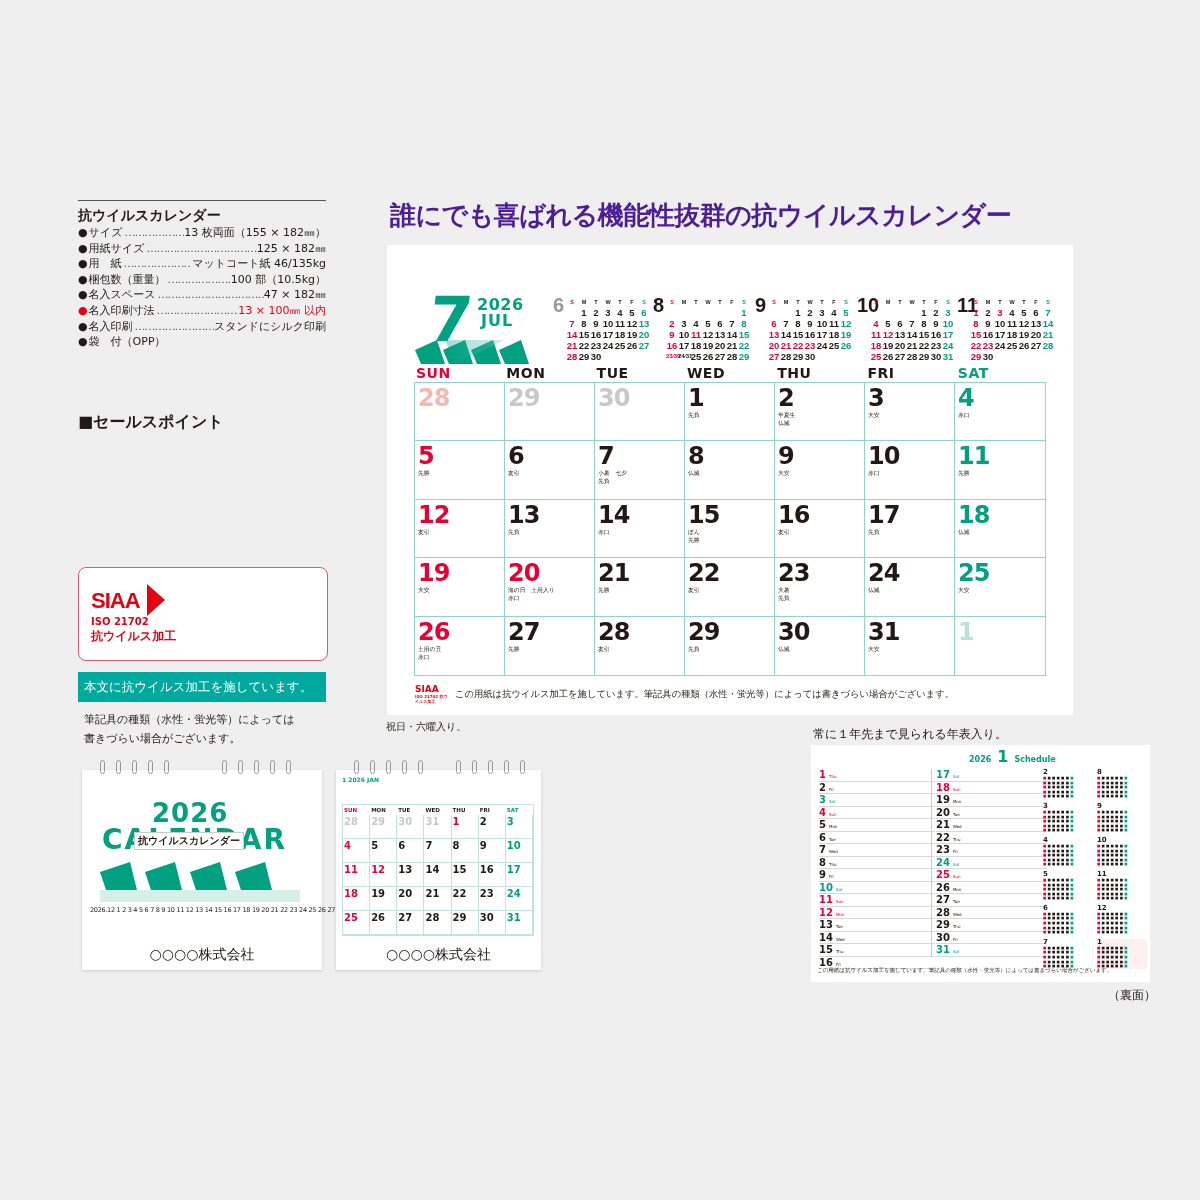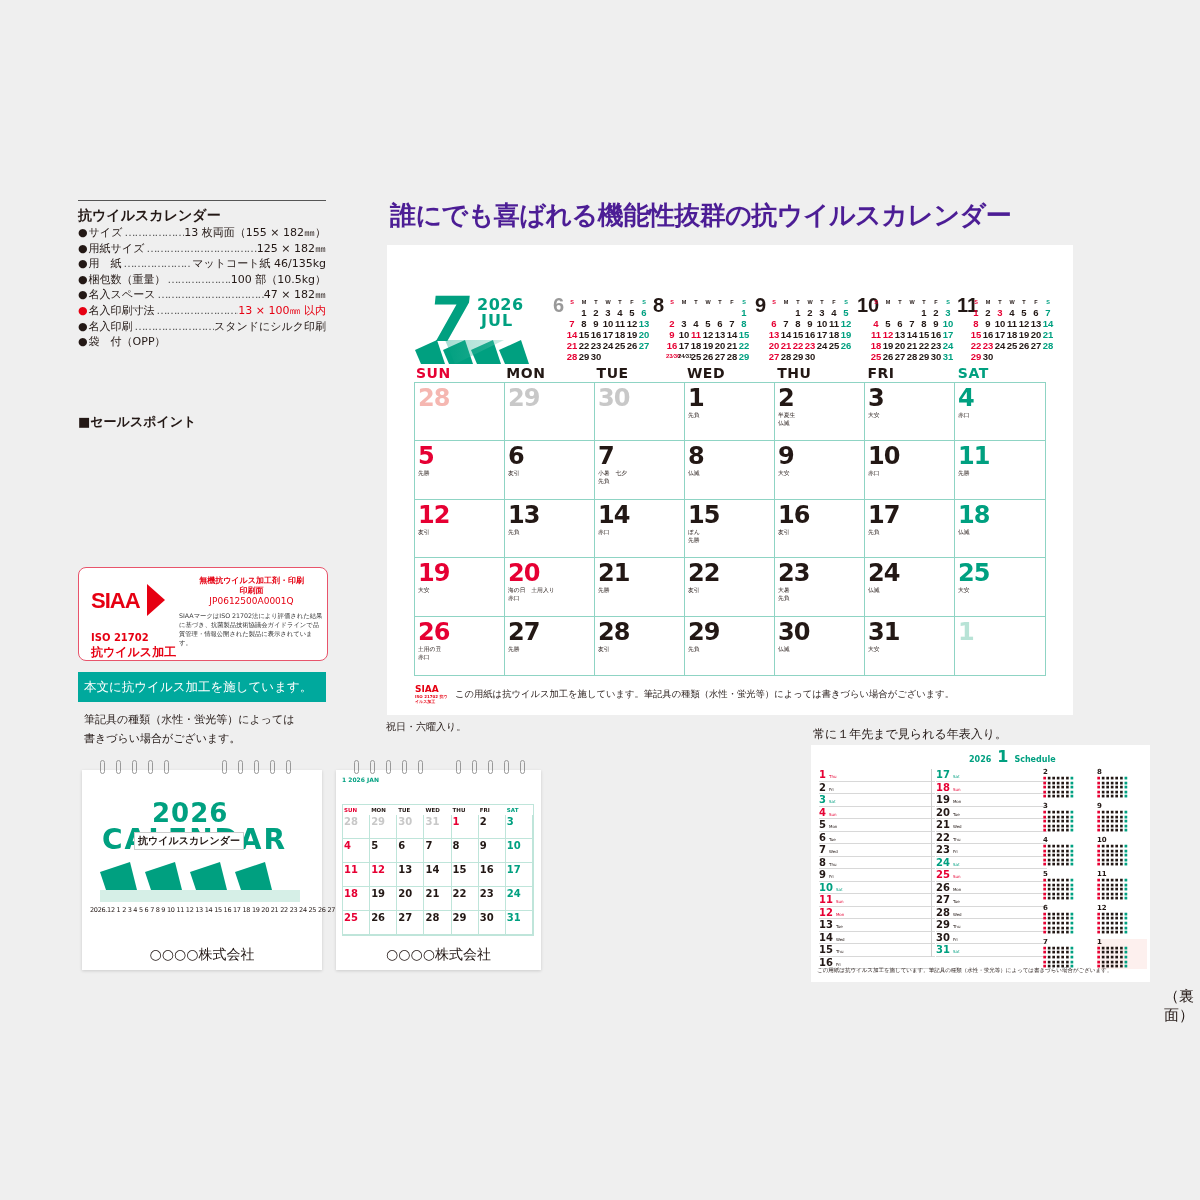--- a/index.html
+++ b/index.html
@@ -18,7 +18,7 @@
 #spec li .v{flex:0 0 auto}
 #spec li.red{color:#e60012}
 #sales{left:78px;top:413px;width:250px}
-#sales h3{font-size:13px;font-weight:bold;line-height:17px}
+#sales h3{font-size:16px;font-weight:bold;line-height:17px}
 #sales p{font-family:"DejaVu Serif","Liberation Serif",serif;font-size:10.6px;line-height:15.6px;letter-spacing:0.2px}
 #siaa-box{left:78px;top:567px;width:250px;height:94px;background:#fff;border:1.5px solid #e8546b;border-radius:8px}
 .siaa-logo{position:absolute;left:12px;top:22px;width:90px}

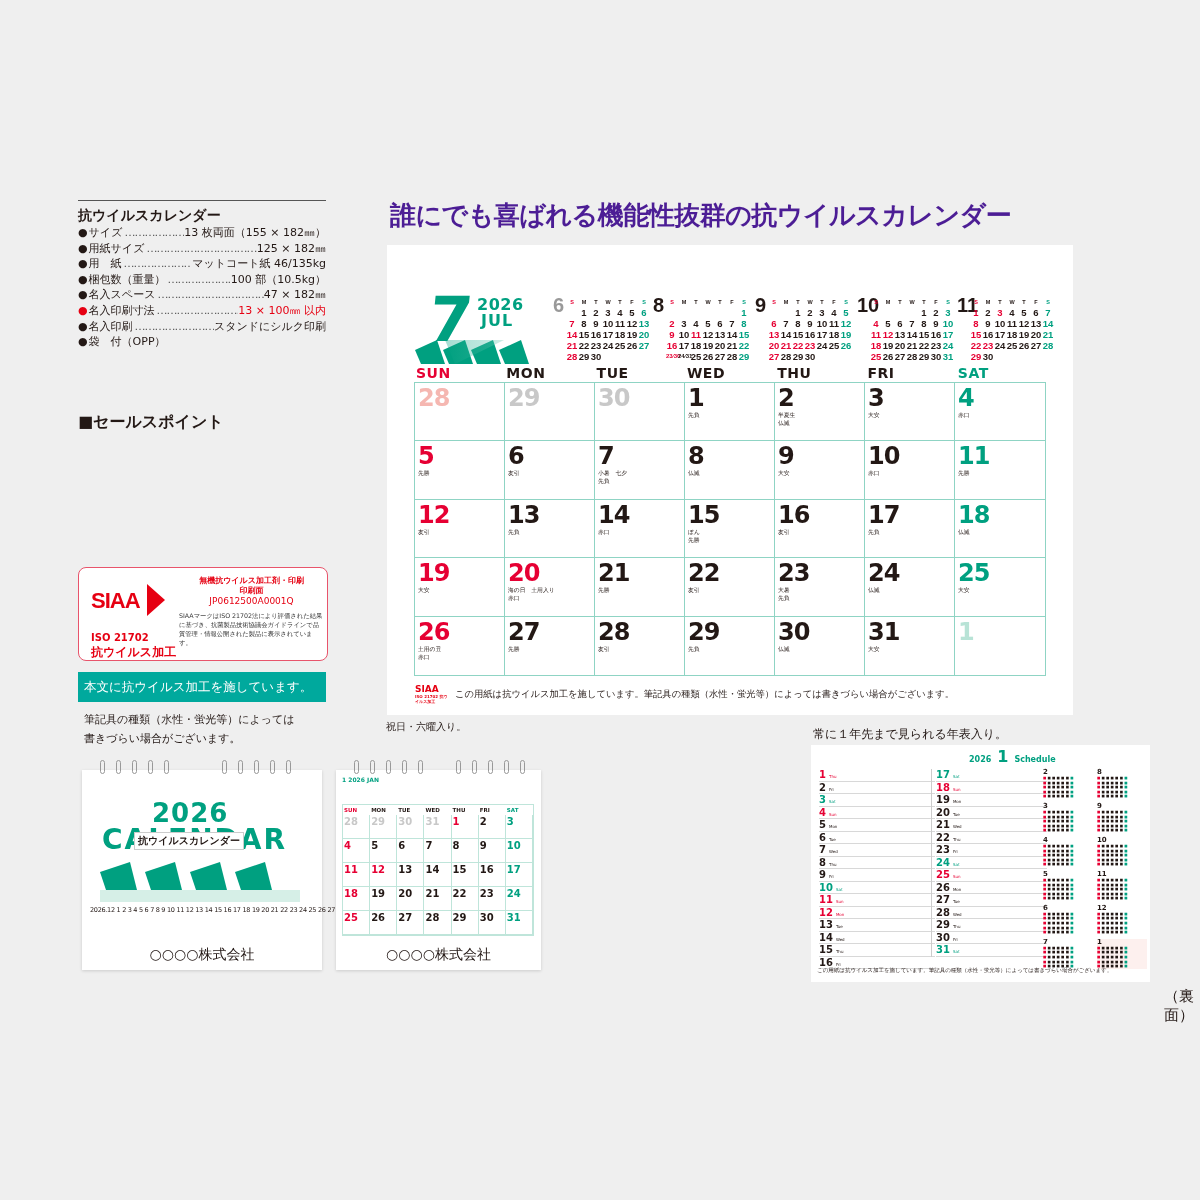--- a/index.html
+++ b/index.html
@@ -160,12 +160,6 @@
     <div class="arrow"></div>
     <div class="iso">ISO 21702</div>
     <div class="kk">抗ウイルス加工</div>
-  </div>
-  <div class="siaa-right">
-    <div class="l1">無機抗ウイルス加工剤・印刷</div>
-    <div class="l2">印刷面</div>
-    <div class="l3">JP0612500A0001Q</div>
-    <div class="desc">SIAAマークはISO 21702法により評価された結果に基づき、抗菌製品技術協議会ガイドラインで品質管理・情報公開された製品に表示されています。</div>
   </div>
 </div>
 

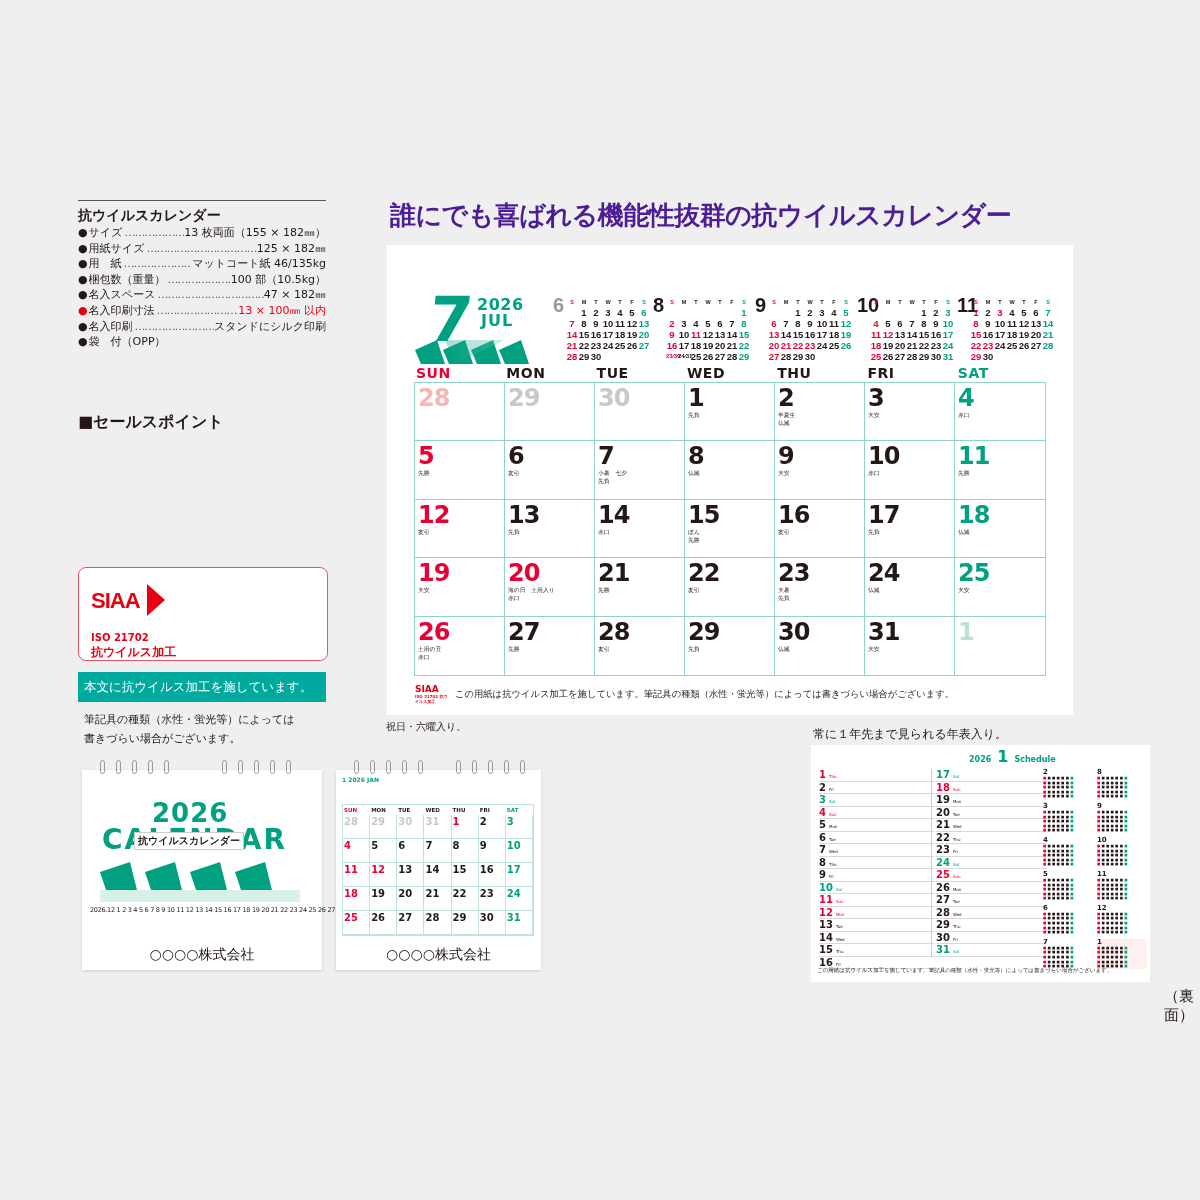--- a/index.html
+++ b/index.html
@@ -24,7 +24,7 @@
 .siaa-logo{position:absolute;left:12px;top:22px;width:90px}
 .siaa-logo .t{font-family:"Liberation Sans",sans-serif;font-weight:bold;font-size:22px;color:#e60012;letter-spacing:-1px;line-height:22px}
 .siaa-logo .arrow{position:absolute;left:56px;top:-6px;width:0;height:0;border-top:16px solid transparent;border-bottom:16px solid transparent;border-left:18px solid #e60012}
-.siaa-logo .iso{font-weight:bold;font-size:10px;color:#e60012;line-height:13px;margin-top:19px}
+.siaa-logo .iso{font-weight:bold;font-size:10px;color:#e60012;line-height:13px;margin-top:3px}
 .siaa-logo .kk{font-weight:bold;font-size:12px;color:#e60012;line-height:16px}
 .siaa-right{position:absolute;left:100px;top:8px;width:145px;text-align:center}
 .siaa-right .l1,.siaa-right .l2{font-size:8px;color:#e60012;font-weight:bold;line-height:10px}

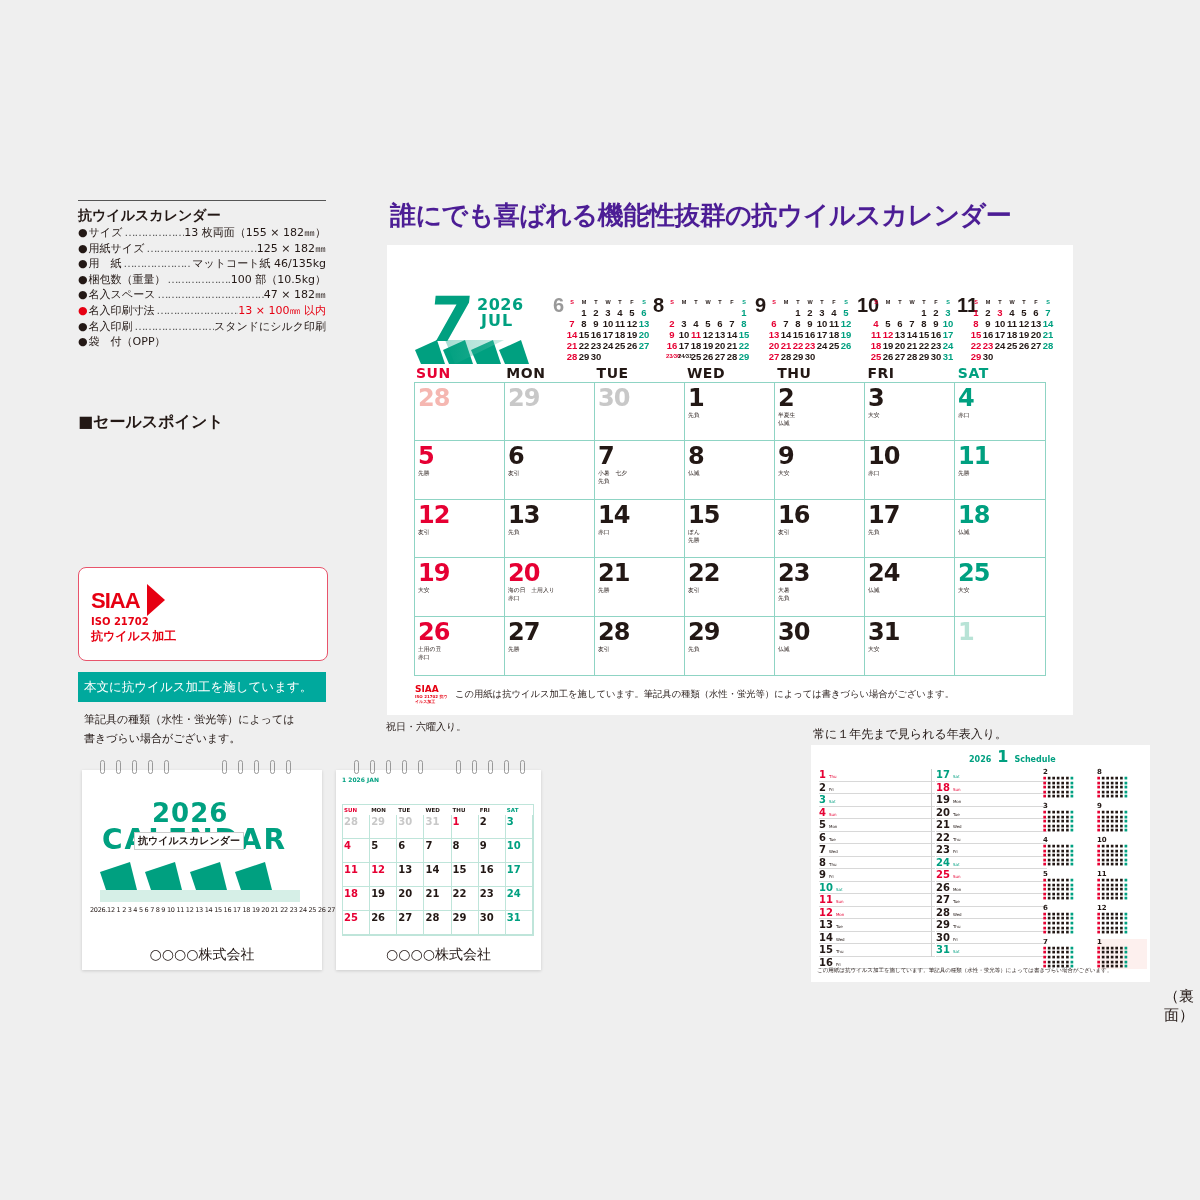--- a/index.html
+++ b/index.html
@@ -92,7 +92,7 @@
 #back .ym{font-size:3.5px;line-height:4.6px;font-weight:bold}
 #back .ym .n{font-size:7px;line-height:7px;color:#231815}
 #back .bfoot{position:absolute;left:6px;top:222px;font-size:5.5px}
-#ura{left:1164px;top:987px;font-size:15px}
+#ura{left:1108px;top:987px;font-size:12px}
 </style>
 </head>
 <body>

